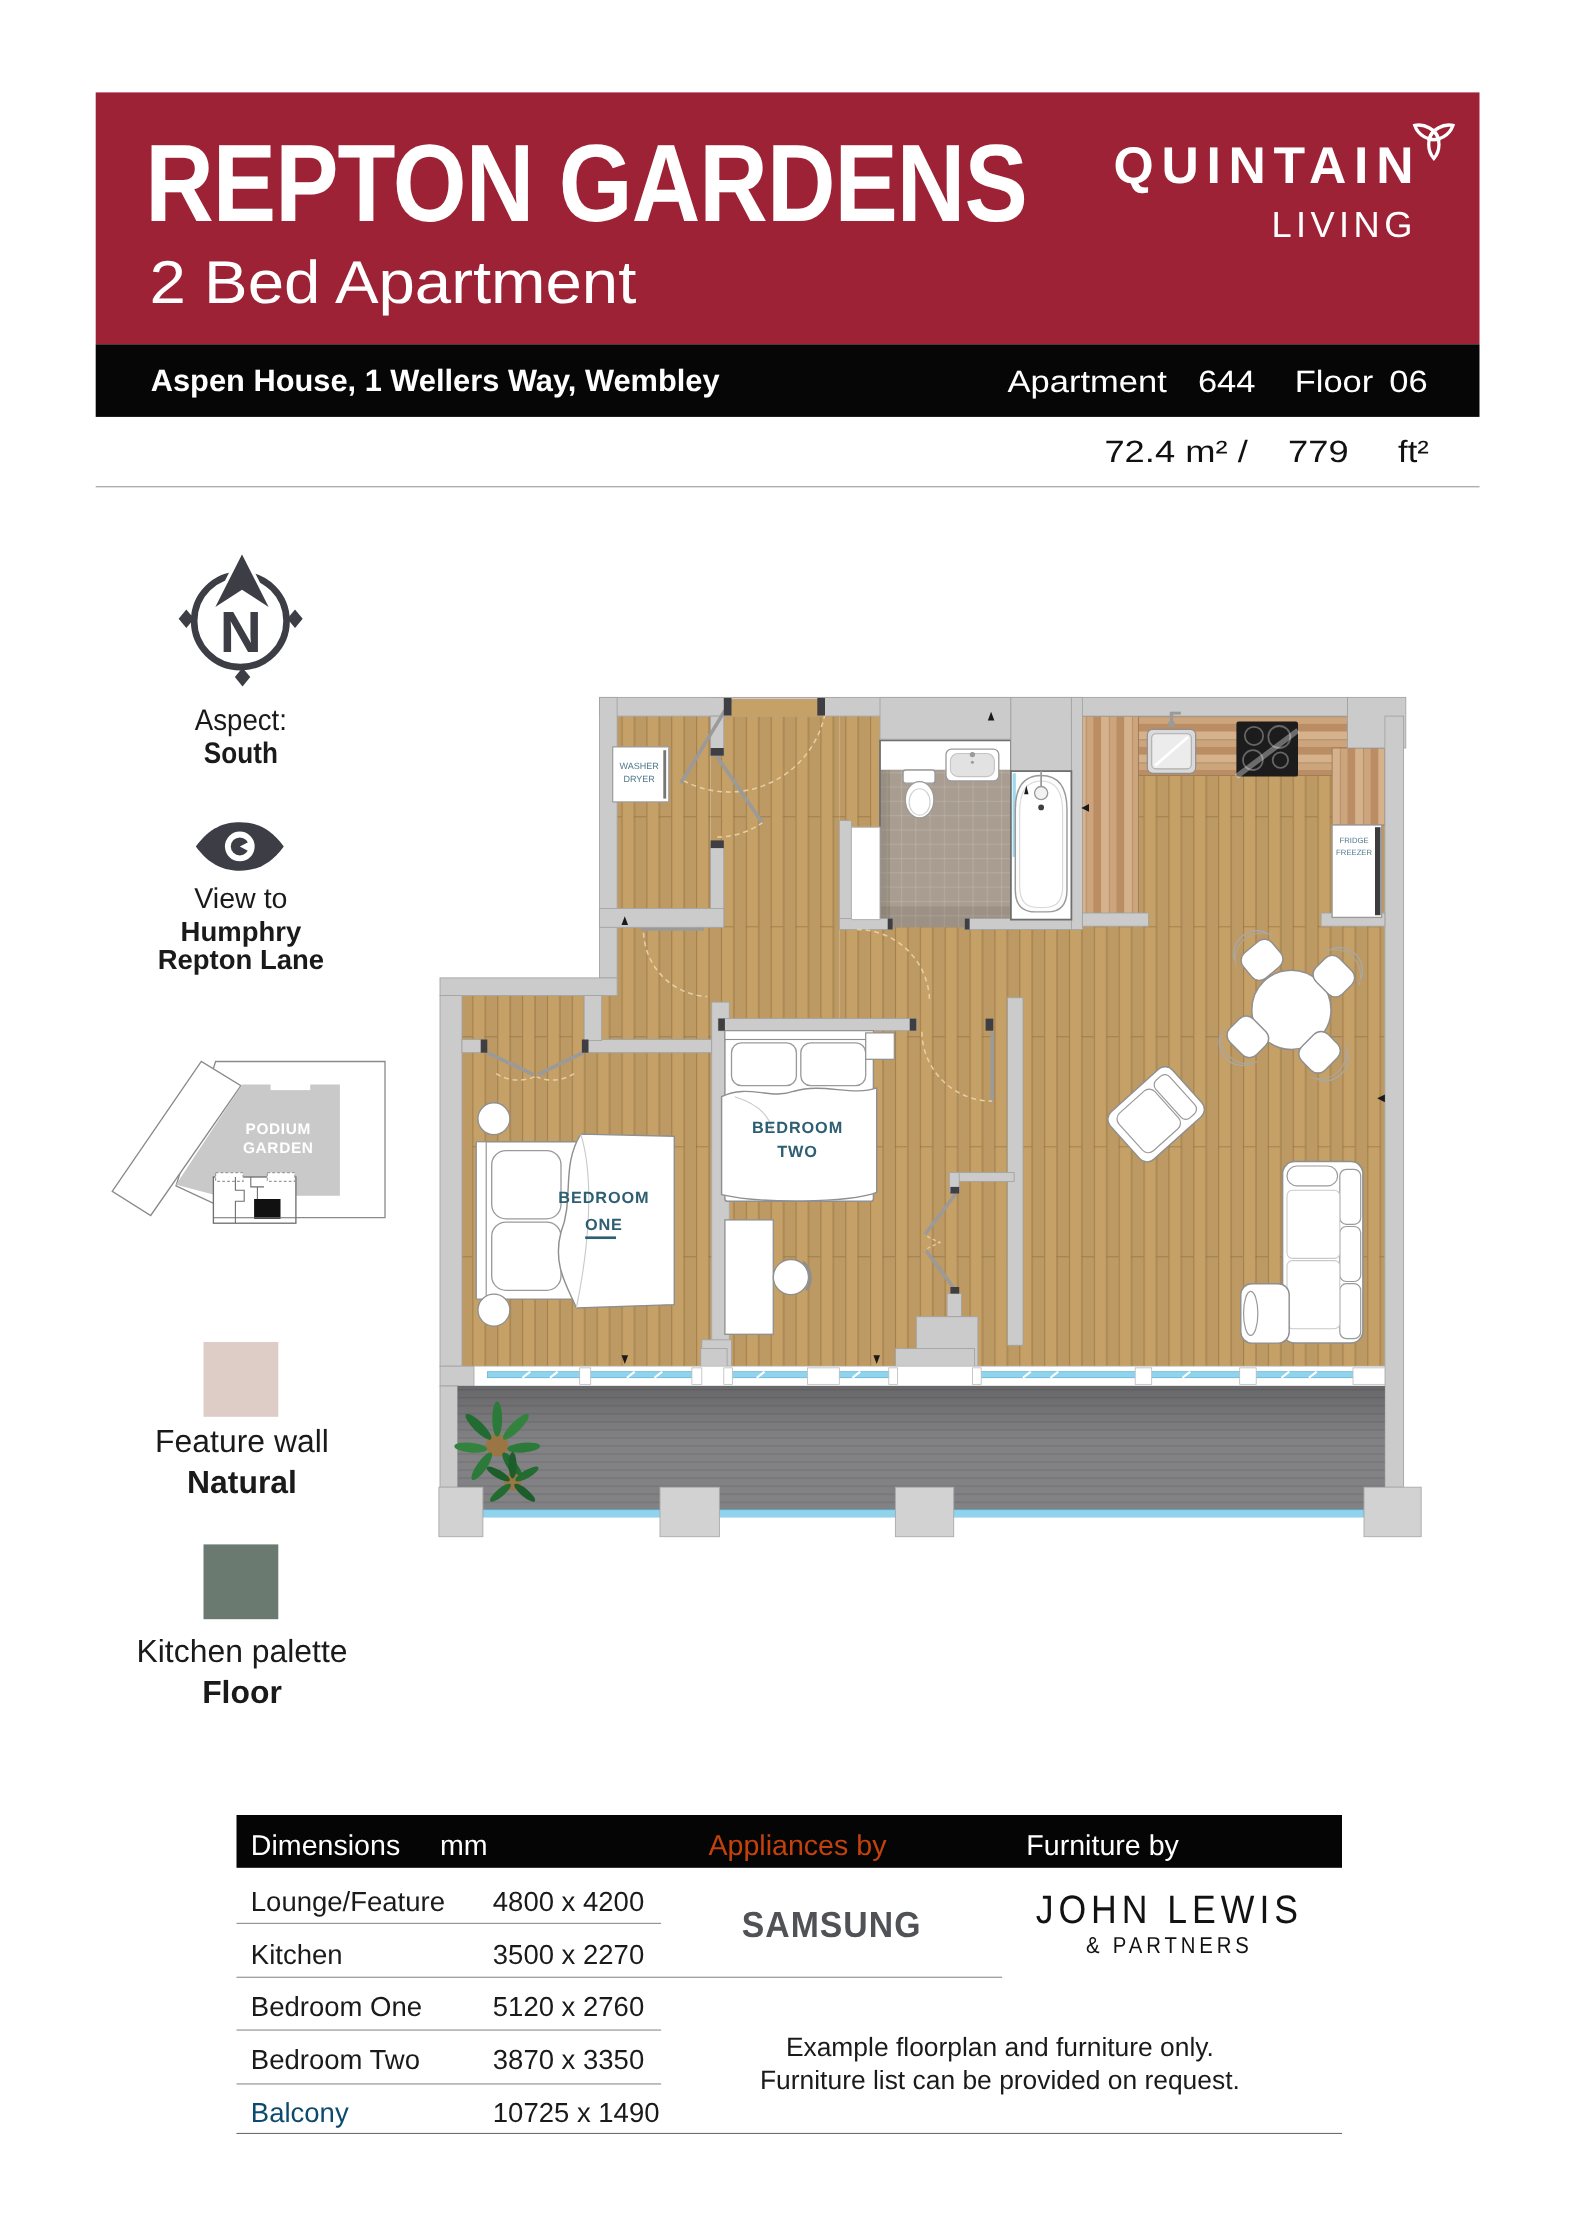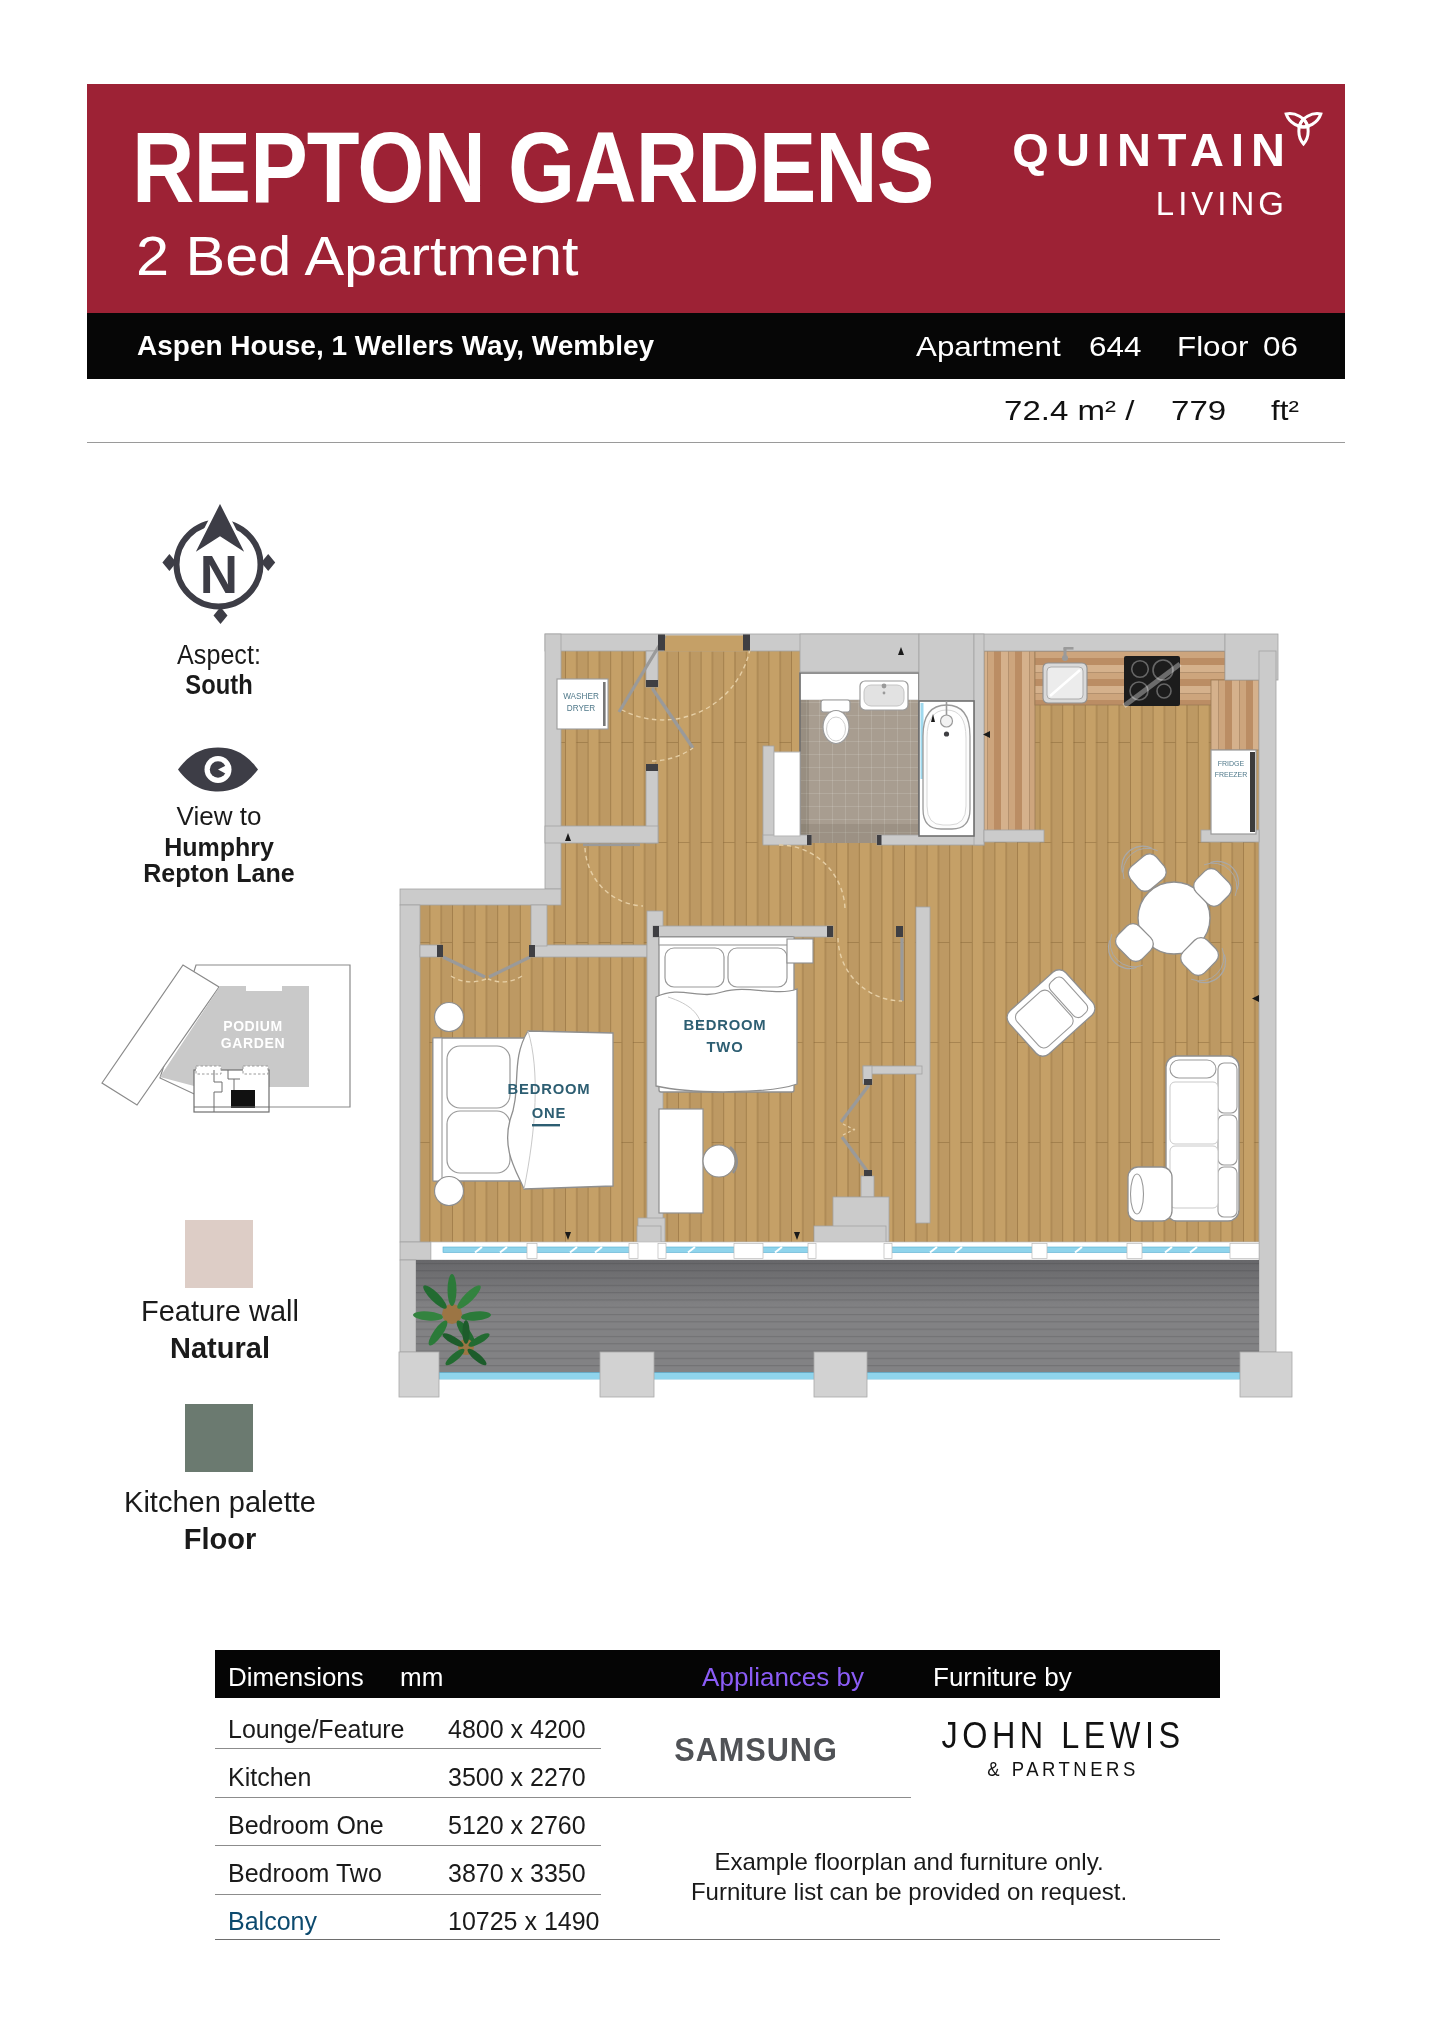--- a/index.html
+++ b/index.html
@@ -448,7 +448,7 @@
 <div class="abs" style="left:215px;top:1650px;width:1005px;height:48px;background:#050505;"></div>
 <div class="abs" style="left:228px;top:1662px;color:#fff;font-size:26px;">Dimensions</div>
 <div class="abs" style="left:400px;top:1662px;width:220px;text-align:left;color:#fff;font-size:26px;">mm</div>
-<div class="abs" style="left:644px;top:1662px;width:220px;text-align:right;color:#8b5cf6;font-size:26px;">Appliances by</div>
+<div class="abs" style="left:644px;top:1662px;width:220px;text-align:left;color:#c2410c;font-size:26px;">Appliances by</div>
 <div class="abs" style="left:933px;top:1662px;width:220px;text-align:left;color:#fff;font-size:26px;">Furniture by</div>
 
 <div class="abs" style="left:228px;top:1715px;color:#1a1a1a;font-size:25px;">Lounge/Feature</div>

